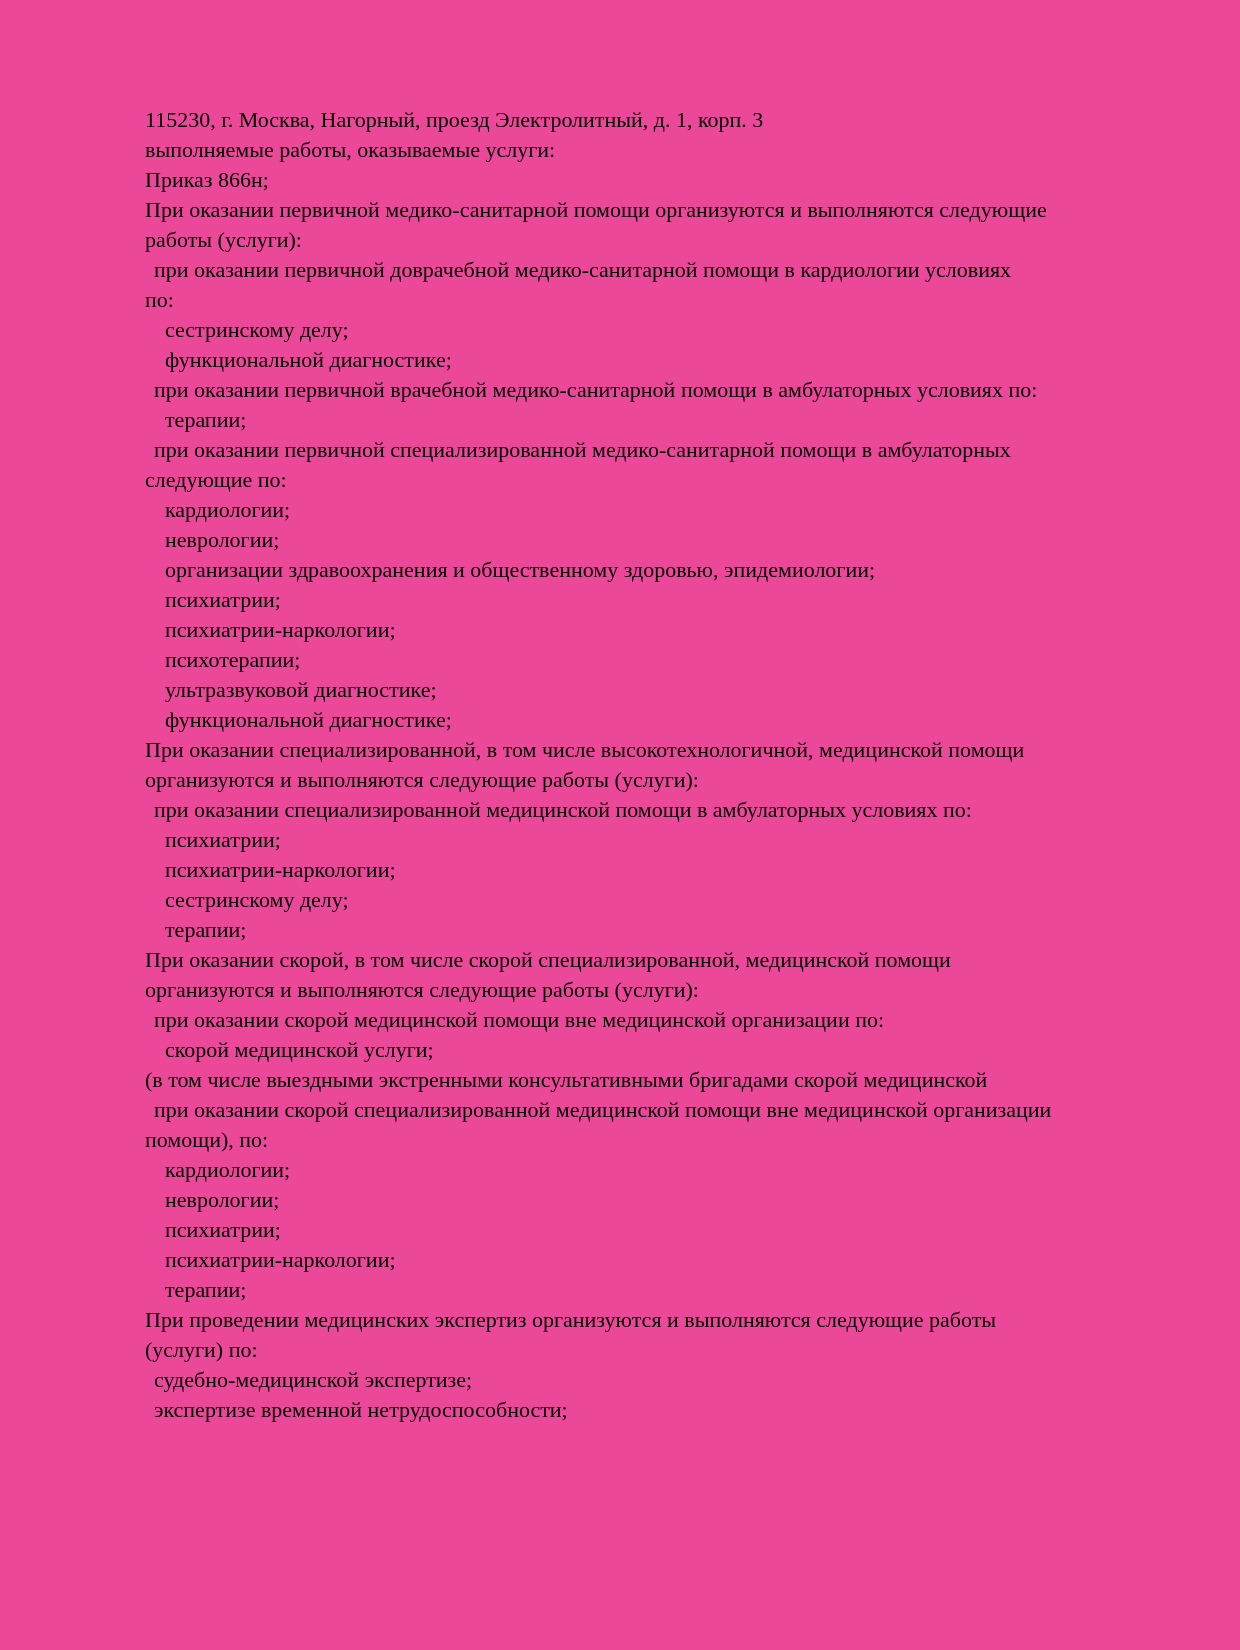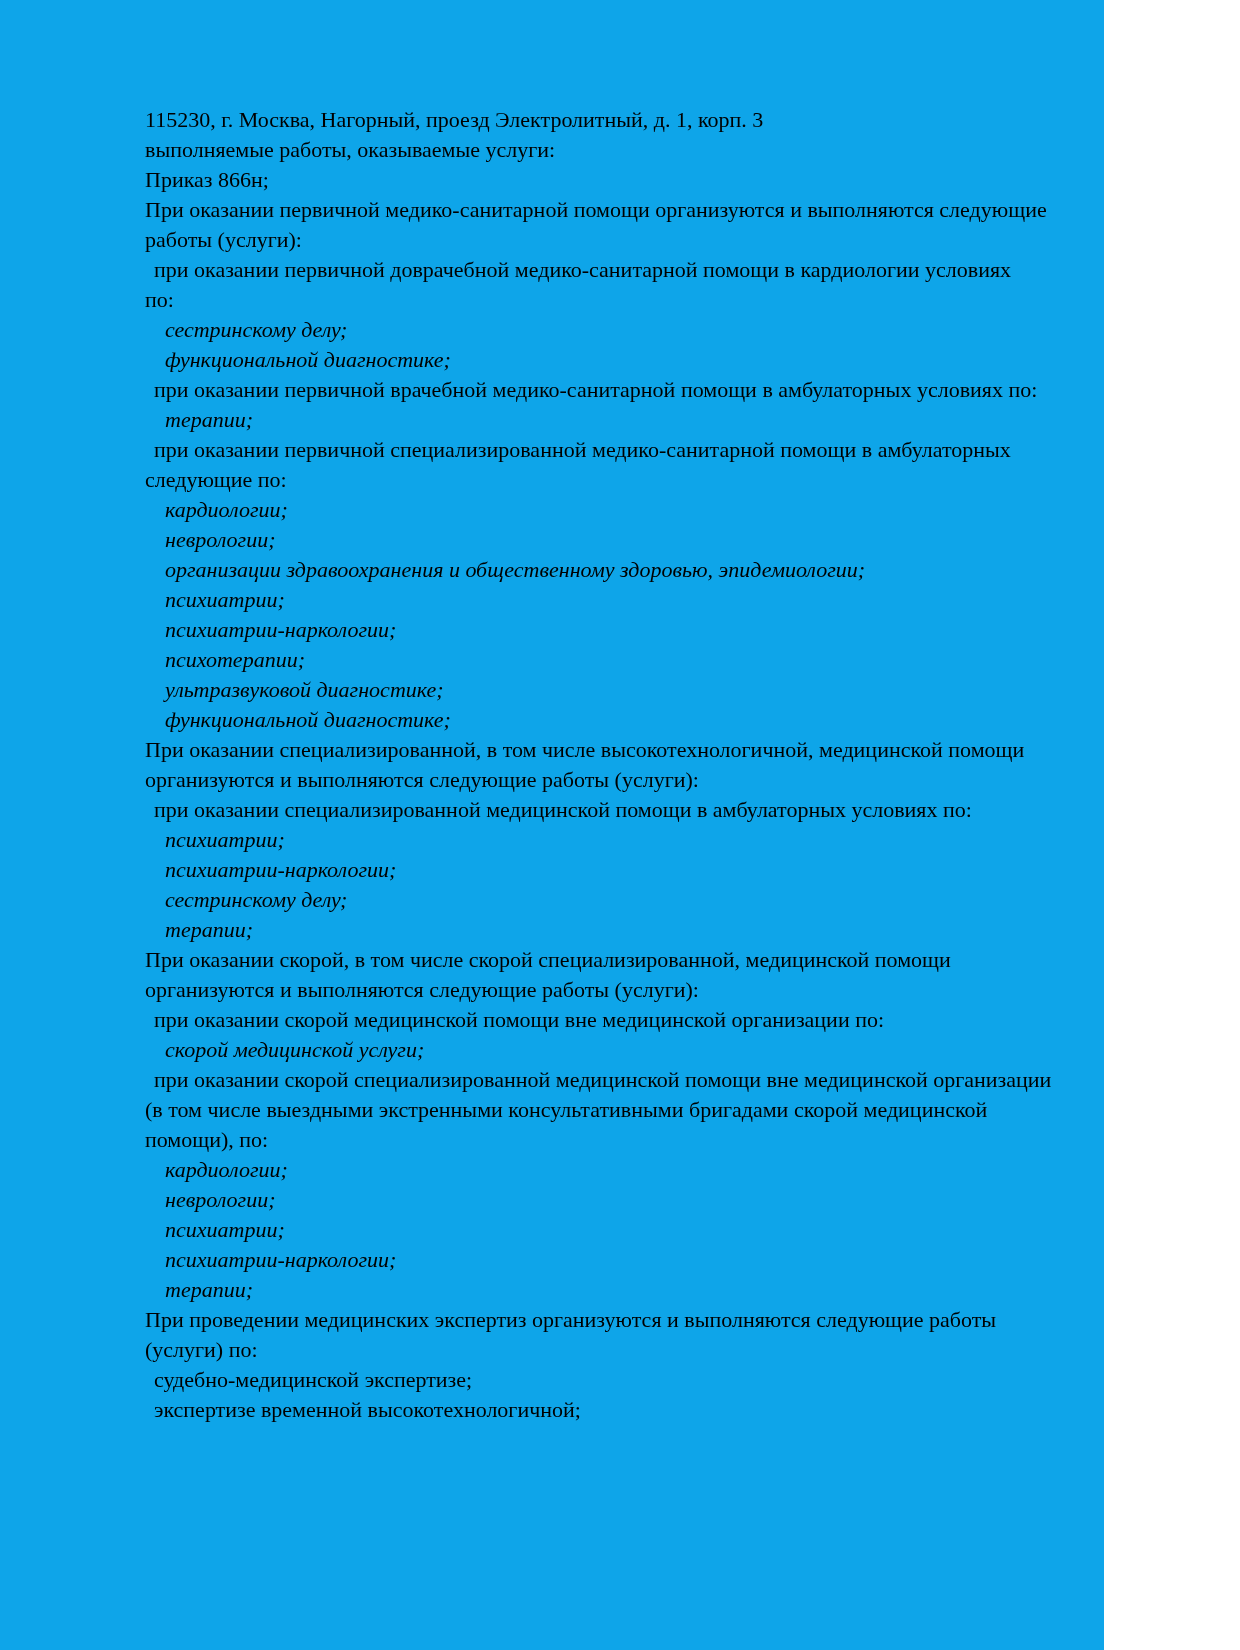--- a/index.html
+++ b/index.html
@@ -12,9 +12,9 @@
   }
   .page {
     position: relative;
-    width: 1104px;
+    width: 1240px;
     height: 1650px;
-    background: #0ea5e9;
+    background: #ec4899;
   }
   .text-block {
     position: absolute;

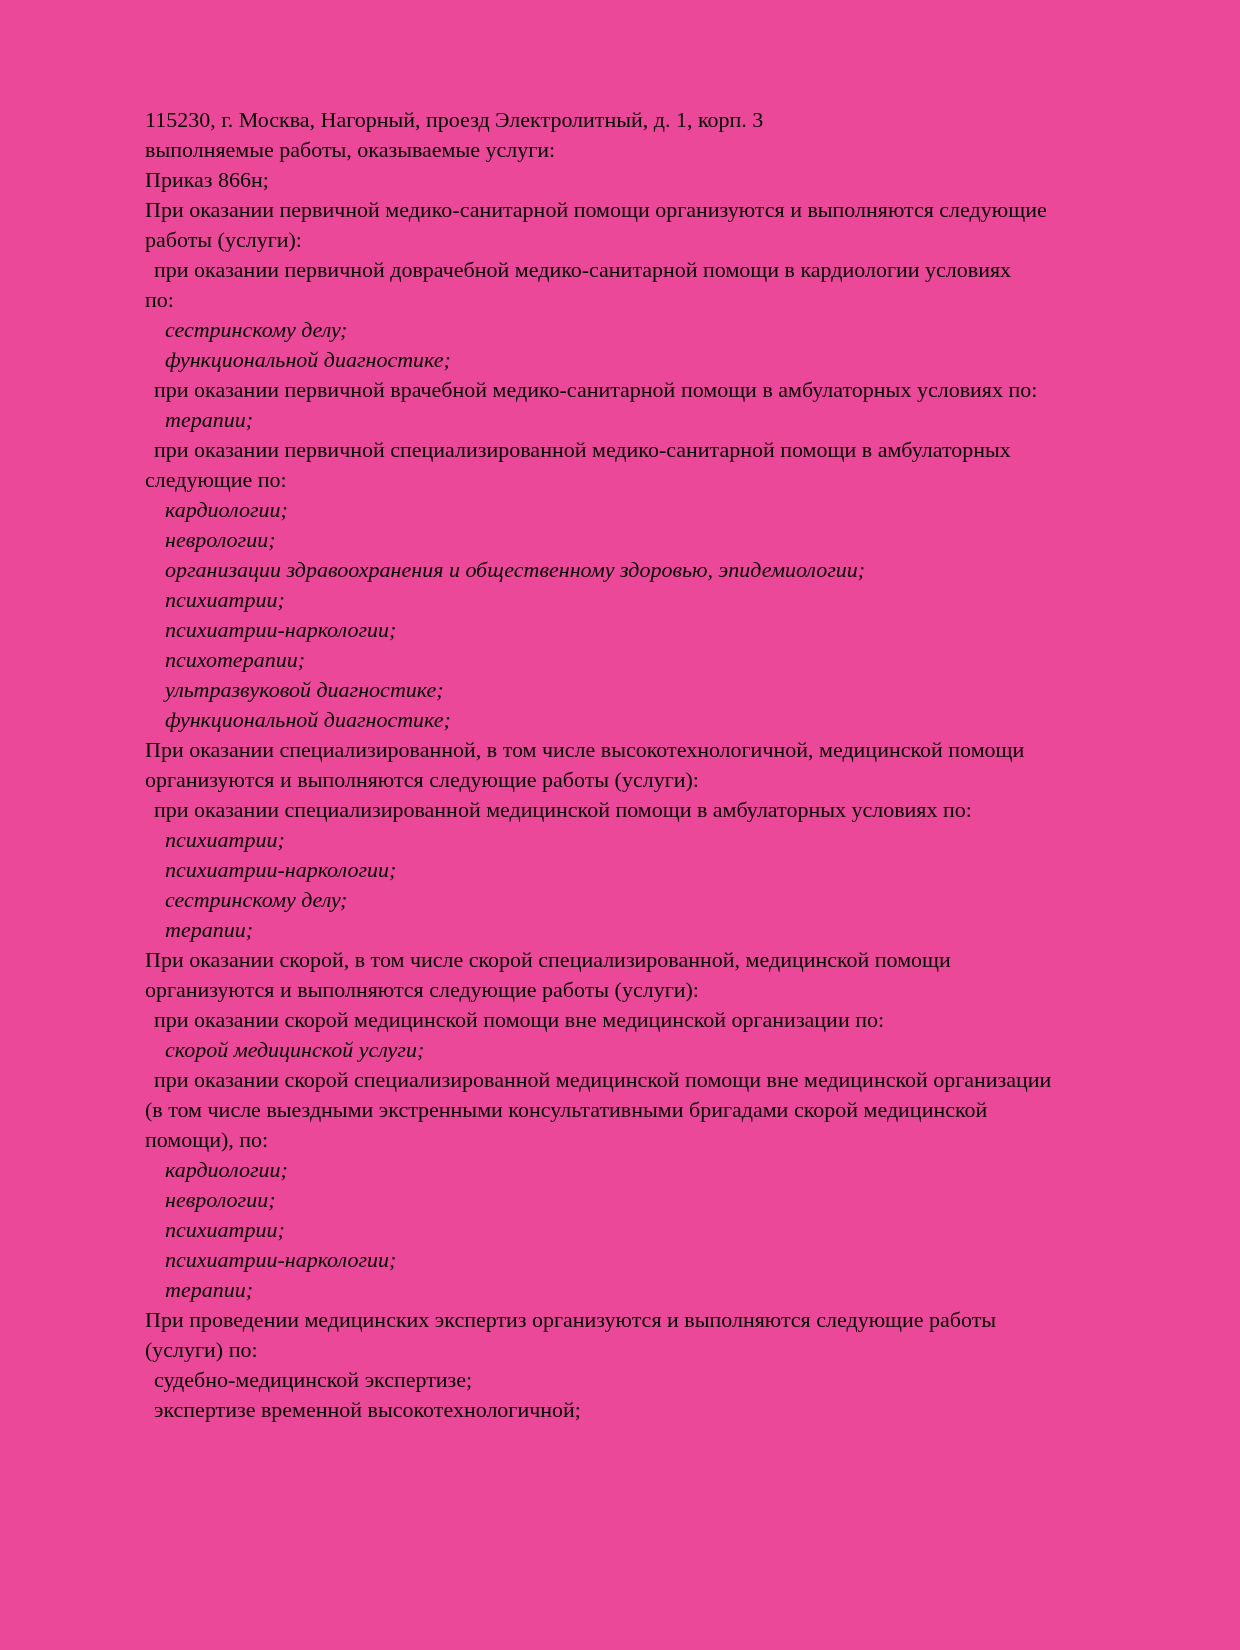--- a/index.html
+++ b/index.html
@@ -31,7 +31,7 @@
   }
   .indent-0 { padding-left: 0; }
   .indent-1 { padding-left: 9px; }
-  .indent-2 { padding-left: 20px; font-style: italic; }
+  .indent-2 { padding-left: 20px; }
 </style>
 </head>
 <body style="background: rgb(255, 255, 255);">

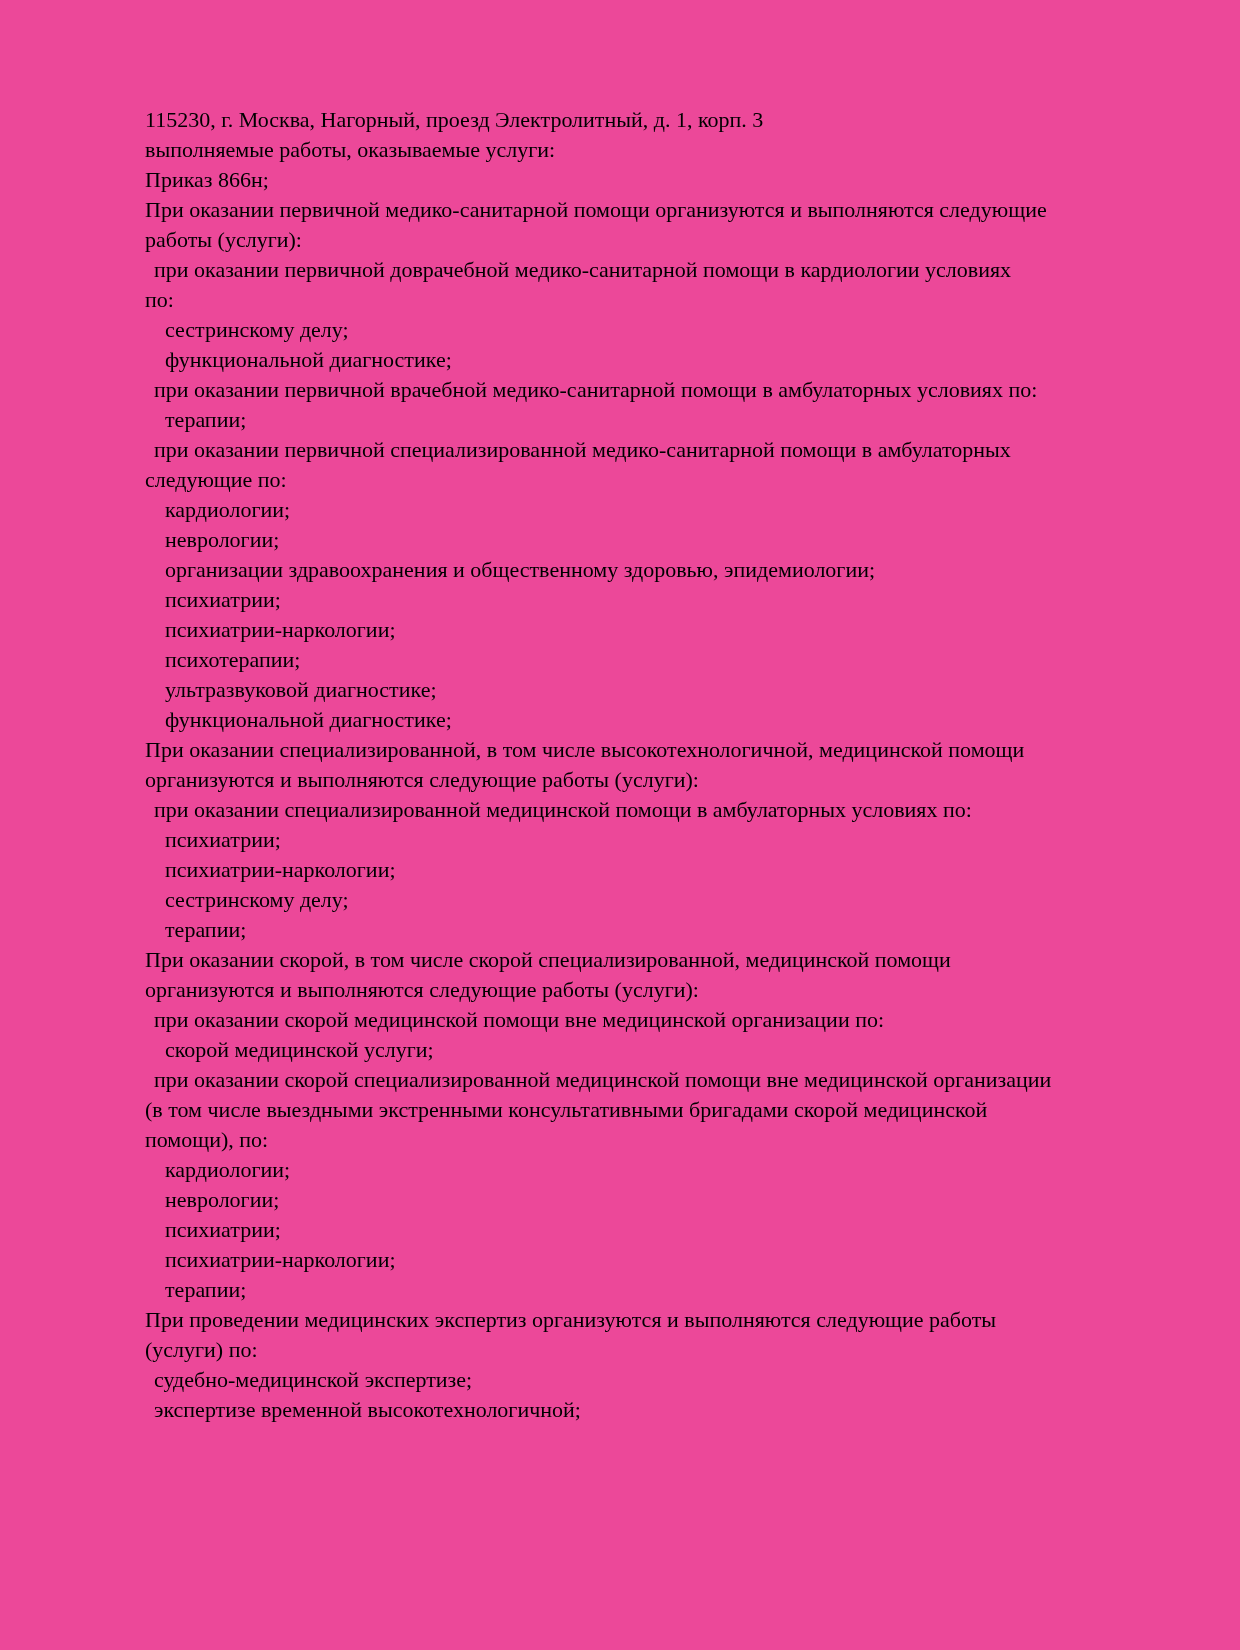--- a/index.html
+++ b/index.html
@@ -70,8 +70,8 @@
       <div class="line indent-0">организуются и выполняются следующие работы (услуги):</div>
       <div class="line indent-1">при оказании скорой медицинской помощи вне медицинской организации по:</div>
       <div class="line indent-2">скорой медицинской услуги;</div>
+      <div class="line indent-0">(в том числе выездными экстренными консультативными бригадами скорой медицинской</div>
       <div class="line indent-1">при оказании скорой специализированной медицинской помощи вне медицинской организации</div>
-      <div class="line indent-0">(в том числе выездными экстренными консультативными бригадами скорой медицинской</div>
       <div class="line indent-0">помощи), по:</div>
       <div class="line indent-2">кардиологии;</div>
       <div class="line indent-2">неврологии;</div>

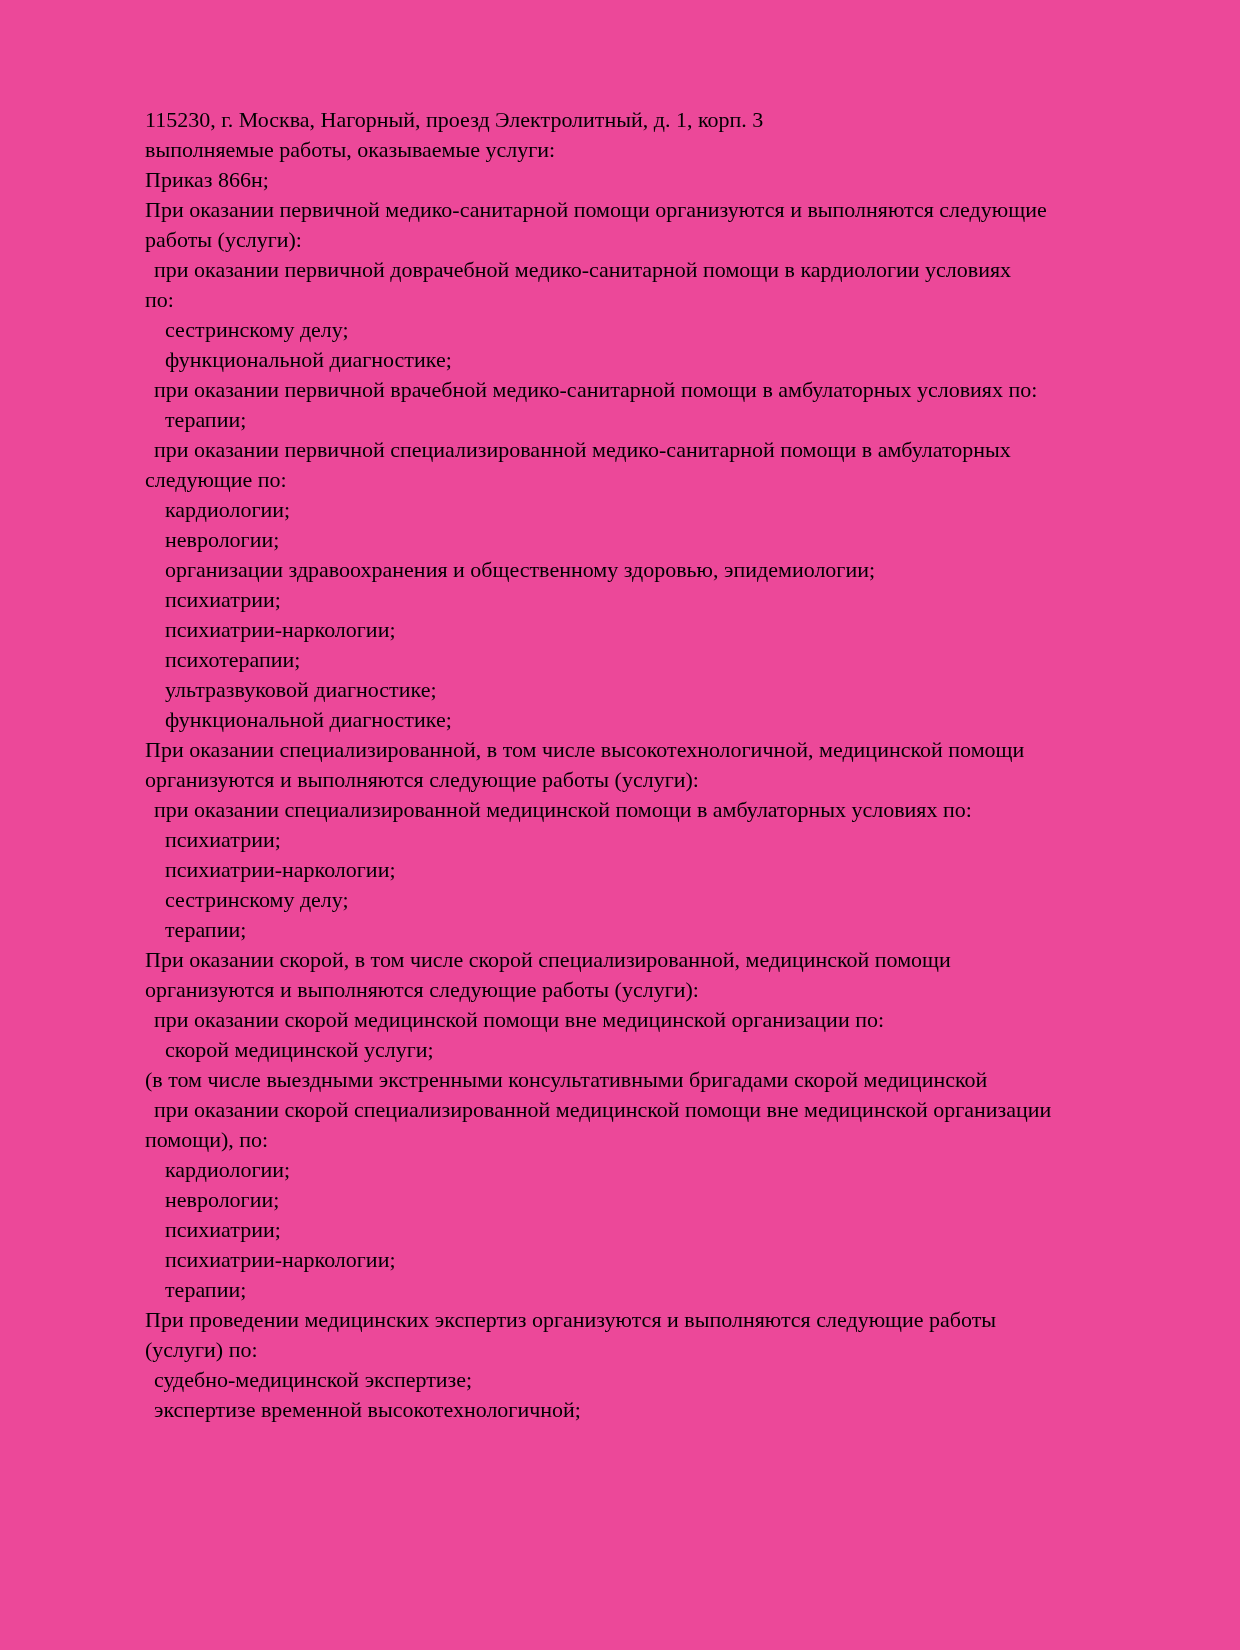--- a/index.html
+++ b/index.html
@@ -81,7 +81,7 @@
       <div class="line indent-0">При проведении медицинских экспертиз организуются и выполняются следующие работы</div>
       <div class="line indent-0">(услуги) по:</div>
       <div class="line indent-1">судебно-медицинской экспертизе;</div>
-      <div class="line indent-1">экспертизе временной высокотехнологичной;</div>
+      <div class="line indent-1">экспертизе временной нетрудоспособности;</div>
     </div>
 </div>
 

